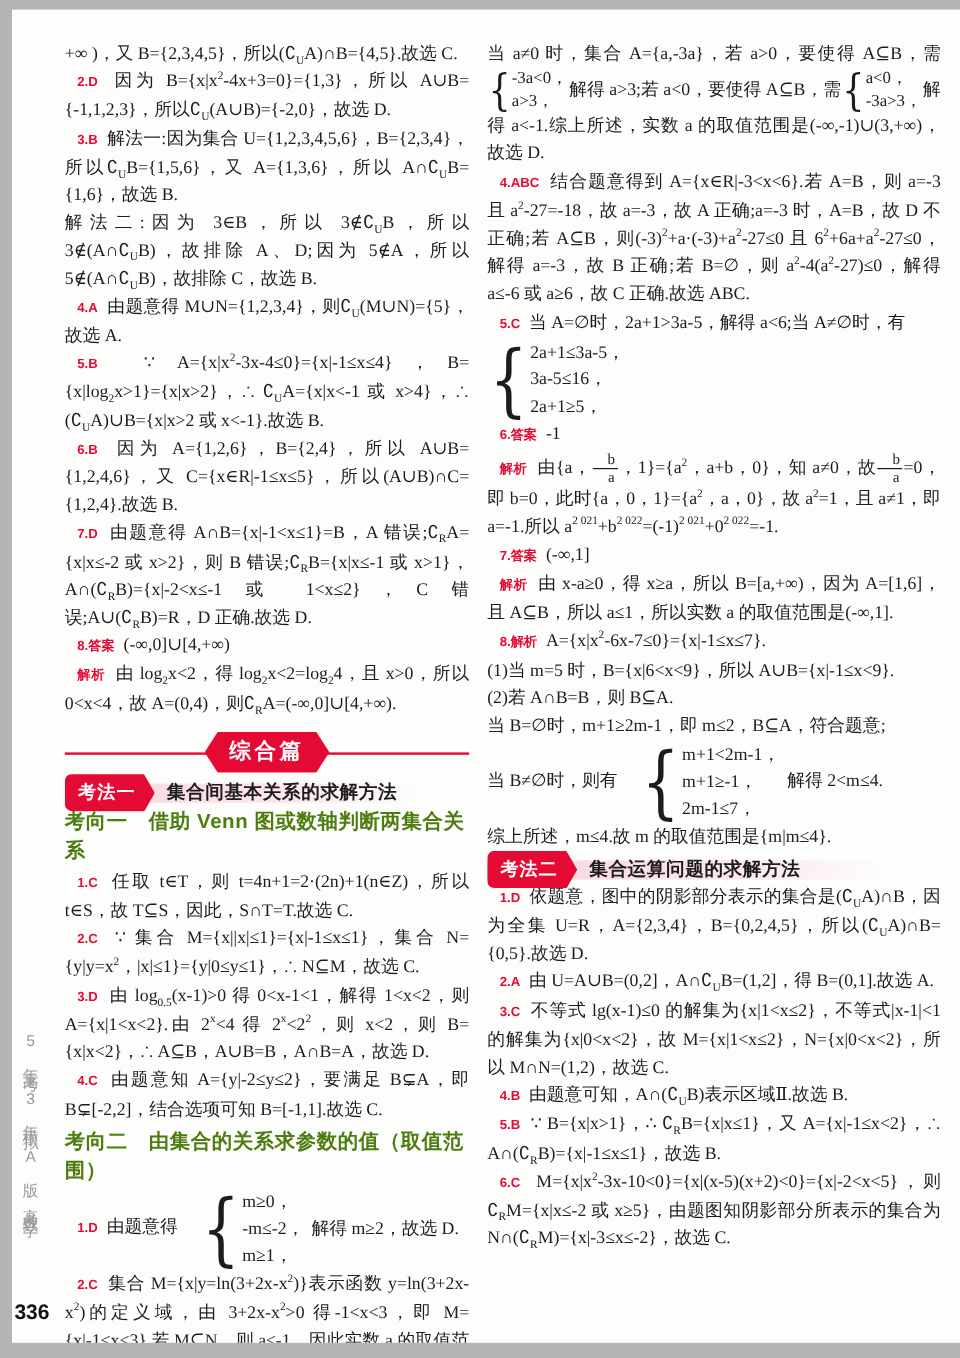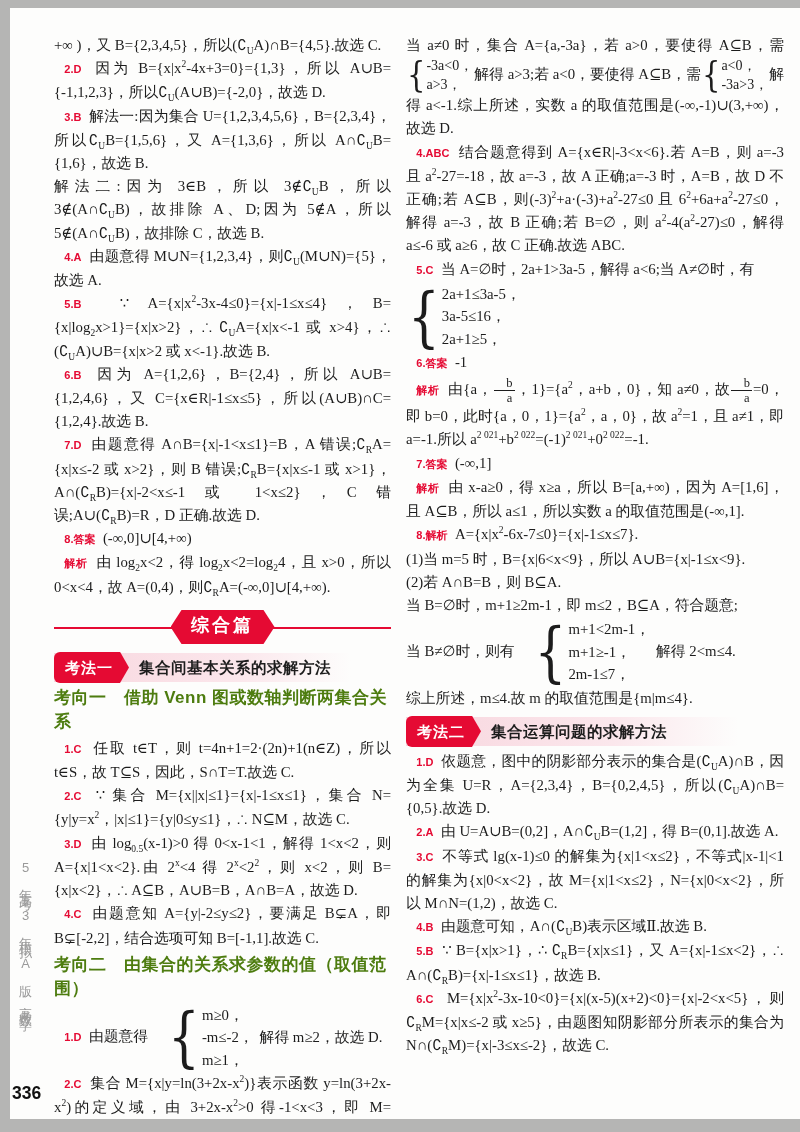--- a/index.html
+++ b/index.html
@@ -36,7 +36,7 @@
     position:relative;margin:0 auto;width:104px;height:34px;background:#e50a33;
     clip-path:polygon(11px 0,93px 0,104px 17px,93px 34px,11px 34px,0 17px);
     display:flex;align-items:center;justify-content:center;
-    color:#fff;font-family:Liberation Mono, monospace;
+    color:#fff;font-family:Liberation Serif, serif;
     font-weight:bold;font-size:18px;letter-spacing:3px;
   }
   

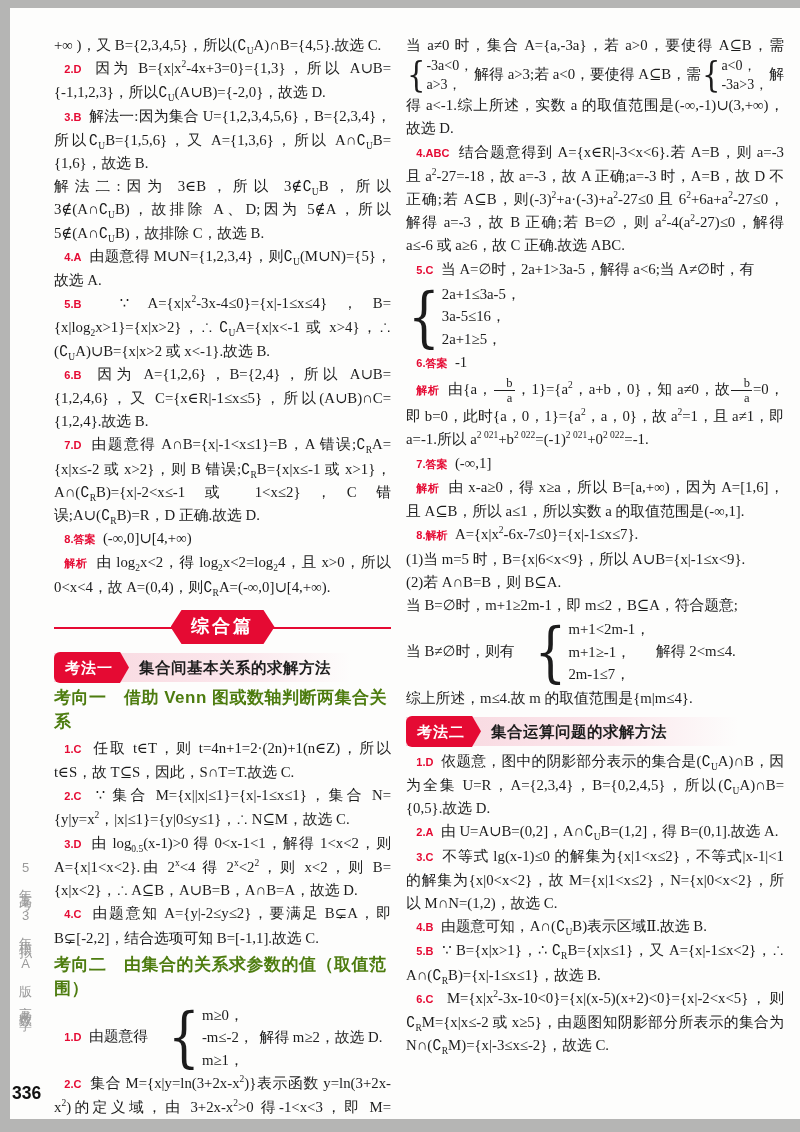--- a/index.html
+++ b/index.html
@@ -41,7 +41,7 @@
   }
   
   .method{
-    display:flex;align-items:center;height:29px;margin:7px 0 4px;
+    display:flex;align-items:center;height:16px;margin:7px 0 4px;
     background:linear-gradient(90deg,#f8d6de 0%,#fbe7ec 55%,#fdfdfc 88%);
   }
   .method .pill{

